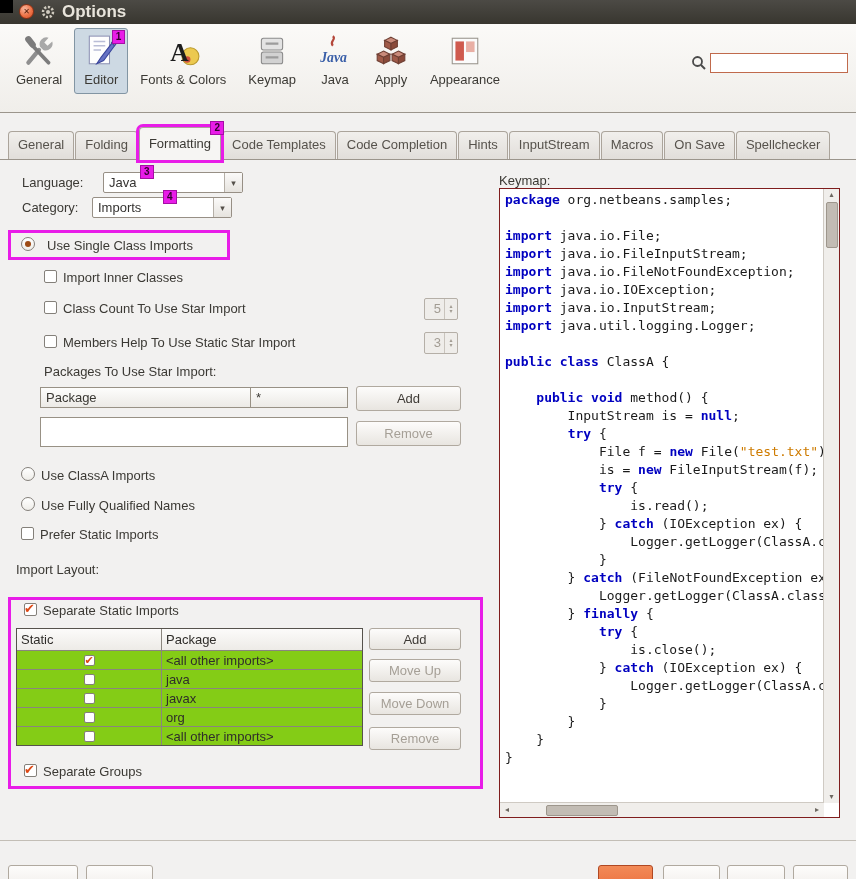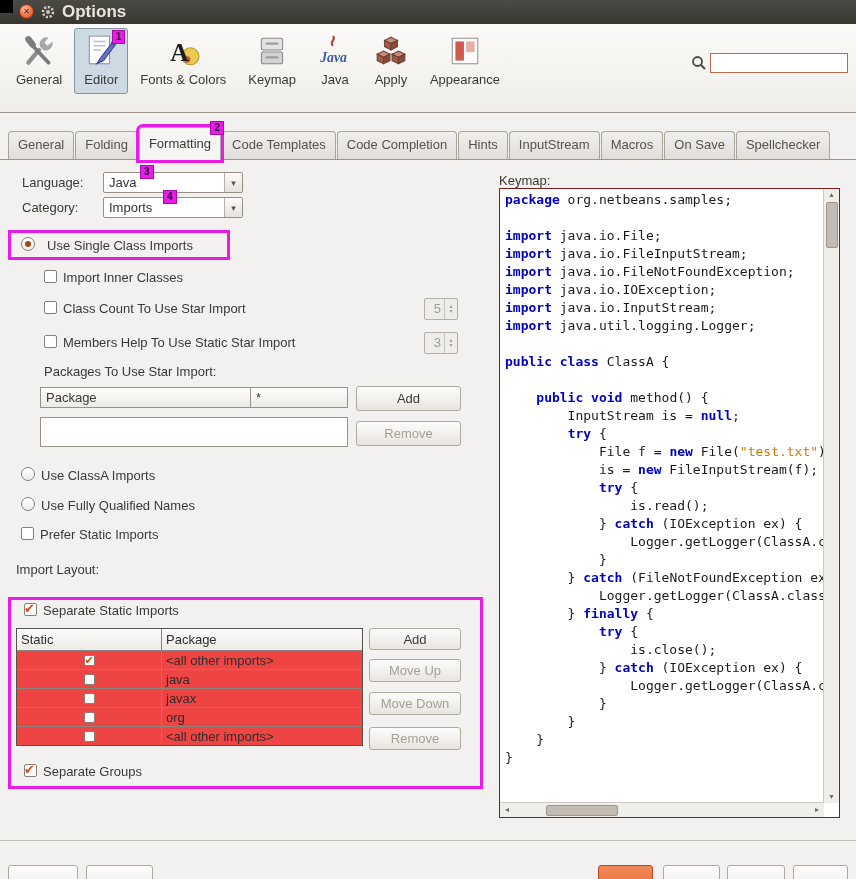--- a/index.html
+++ b/index.html
@@ -248,7 +248,7 @@
     <span class="ann-badge ann-abs" style="left:140px;top:5px">3</span>
 
     <span class="lbl" style="left:22px;top:40px">Category:</span>
-    <div class="combo" style="left:103px;top:37px;width:140px">
+    <div class="combo" style="left:92px;top:37px;width:140px">
       <span class="combo-text">Imports</span>
       <span class="combo-btn">▾</span>
     </div>

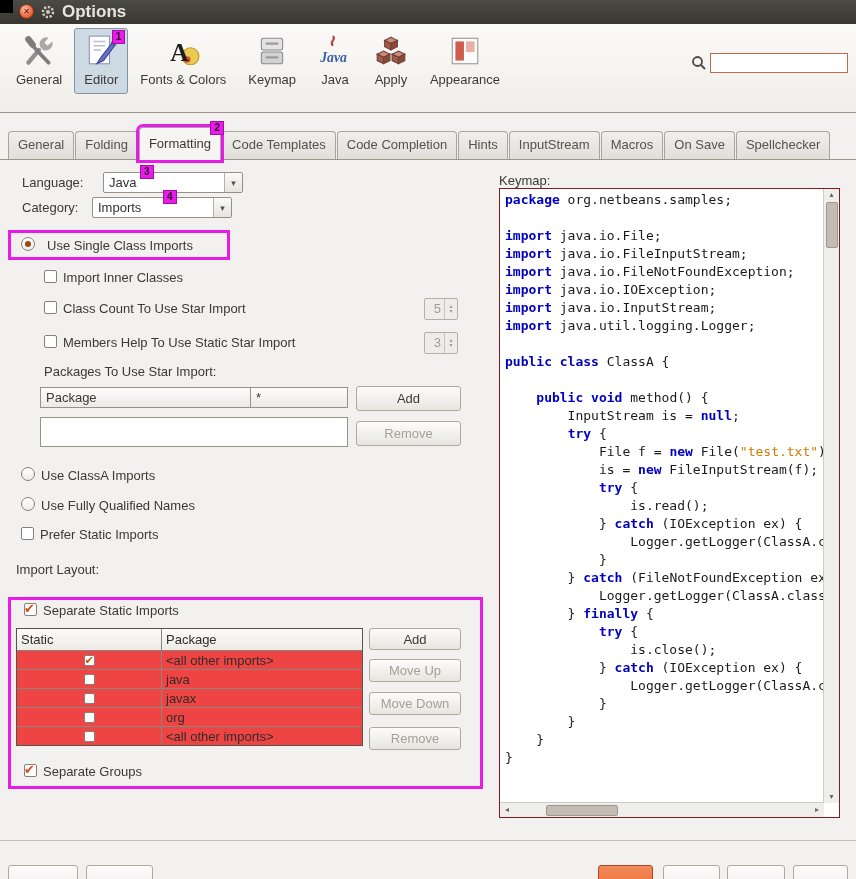--- a/index.html
+++ b/index.html
@@ -79,7 +79,7 @@
              background:linear-gradient(#fdfdfc,#eceae6);padding:2px 5px;font-size:13px;color:#3b3934;}
   .pkg-body{position:absolute;background:#fff;border:1px solid #989185;box-sizing:border-box;}
   .layout-table{position:absolute;left:16px;top:468px;width:347px;border:1px solid #56524c;
-                background:#ef4444;box-sizing:border-box;}
+                background:#84cc16;box-sizing:border-box;}
   .lt-row{display:flex;height:18px;border-top:1px solid #8a857e;align-items:stretch;}
   .lt-row.lt-head{height:21px;border-top:none;background:linear-gradient(#fcfbfa,#edebe7);}
   .lt-cell{box-sizing:border-box;font-size:13px;padding:0 4px;overflow:hidden;white-space:nowrap;

